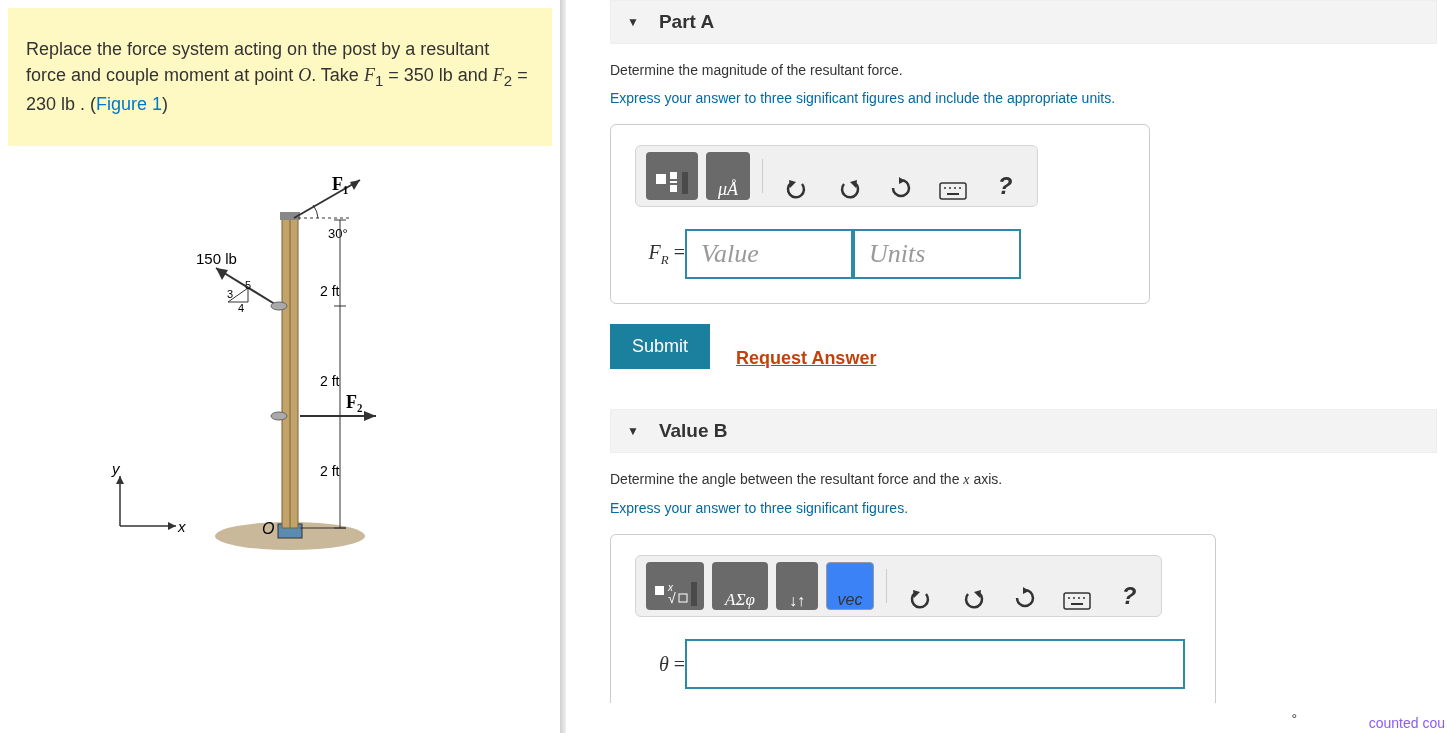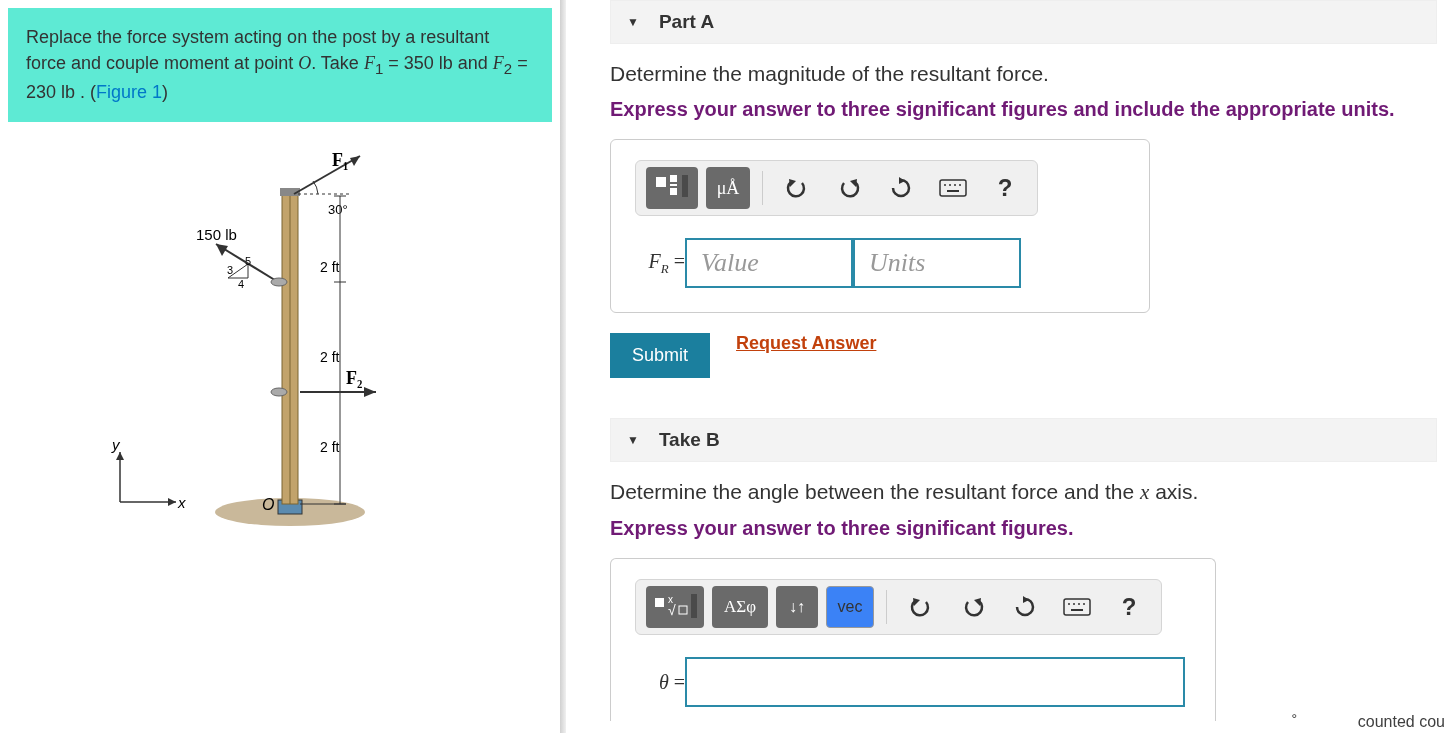--- a/index.html
+++ b/index.html
@@ -9,7 +9,7 @@
   .right-pane { flex: 1; padding: 0 10px 0 50px; position: relative; }
   .divider { position: absolute; left: 560px; top: 0; bottom: 0; width: 6px; background: linear-gradient(to right, #d0d0d0 0%, #f0f0f0 100%); }
 
-  .prompt-box { background: #5eead4; padding: 16px 18px; margin: 8px 8px 30px 8px; font-size: 18px; line-height: 1.45; color: #333; }
+  .prompt-box { background: #fef9c3; padding: 28px 18px; margin: 8px 8px 30px 8px; font-size: 18px; line-height: 1.45; color: #333; }
   .prompt-box .link { color: #0077c8; }
 
   .figure-header { display: flex; align-items: center; justify-content: space-between; margin: 60px 8px 8px 0; padding-bottom: 6px; border-bottom: 1px solid #ddd; }

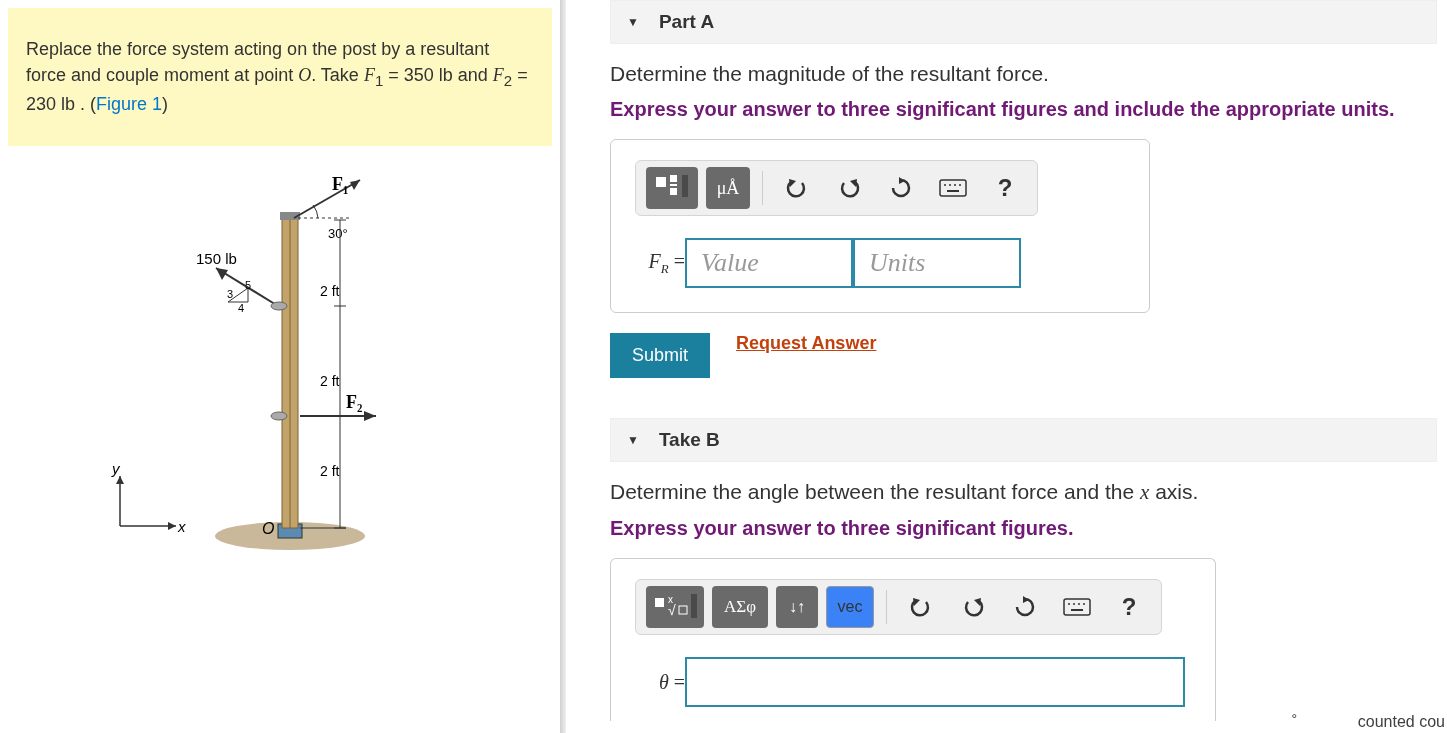--- a/index.html
+++ b/index.html
@@ -24,7 +24,7 @@
   .part-header .arrow { font-size: 12px; color: #333; }
   .part-header .label { font-size: 19px; font-weight: bold; color: #333; }
 
-  .question-text { font-size: 21px; color: #333; margin: 0 0 12px 0; }
+  .question-text { font-size: 14px; color: #333; margin: 0 0 12px 0; }
   .instruction-text { font-size: 20px; font-weight: bold; color: #701a75; margin-bottom: 18px; }
 
   .answer-box { border: 1px solid #ccc; border-radius: 6px; padding: 20px 30px 24px 24px; display: inline-block; min-width: 540px; }

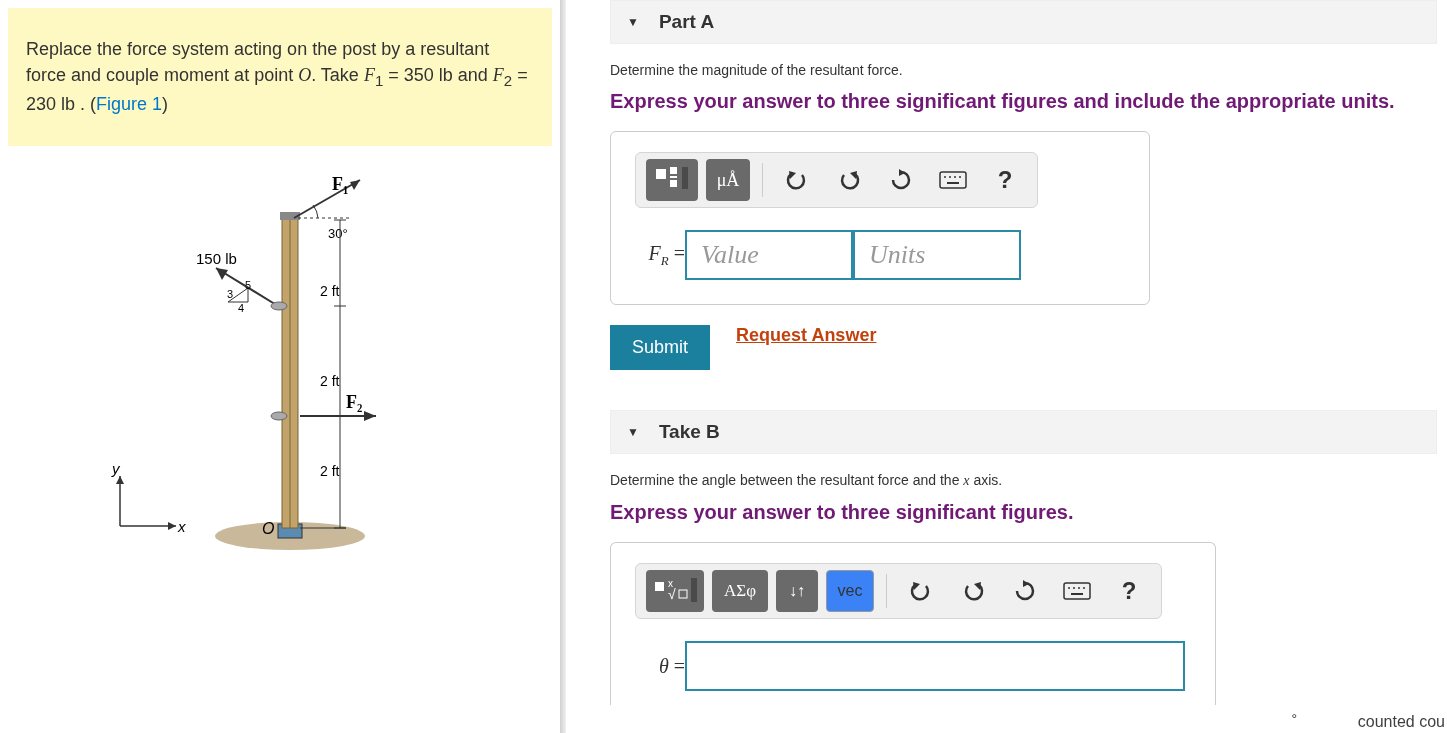--- a/index.html
+++ b/index.html
@@ -25,7 +25,7 @@
   .part-header .label { font-size: 19px; font-weight: bold; color: #333; }
 
   .question-text { font-size: 14px; color: #333; margin: 0 0 12px 0; }
-  .instruction-text { font-size: 20px; font-weight: bold; color: #701a75; margin-bottom: 18px; }
+  .instruction-text { font-size: 14px; font-weight: normal; color: #0369a1; margin-bottom: 18px; }
 
   .answer-box { border: 1px solid #ccc; border-radius: 6px; padding: 20px 30px 24px 24px; display: inline-block; min-width: 540px; }
   .answer-box-b { border: 1px solid #ccc; border-radius: 6px 6px 0 0; border-bottom: none; padding: 20px 30px 14px 24px; display: inline-block; min-width: 580px; }

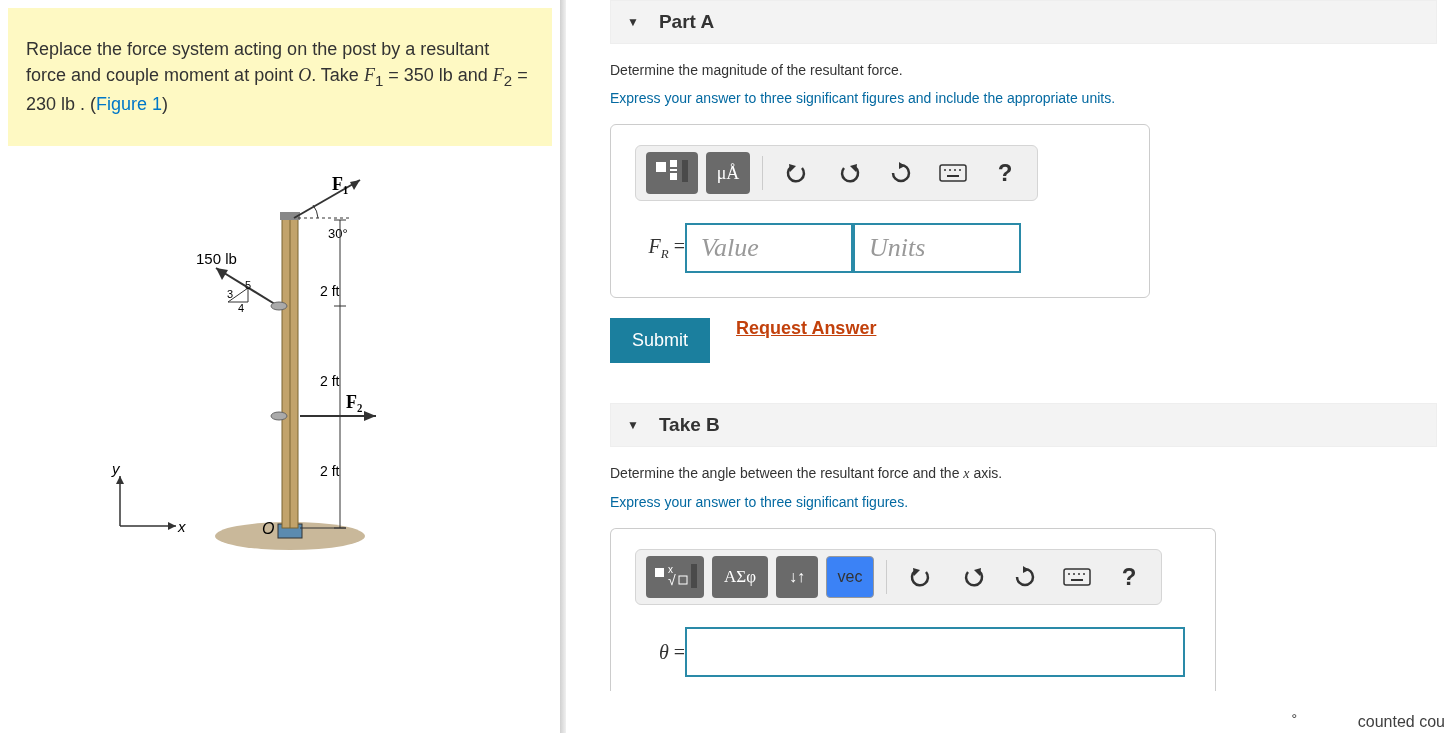--- a/index.html
+++ b/index.html
@@ -31,7 +31,7 @@
   .answer-box-b { border: 1px solid #ccc; border-radius: 6px 6px 0 0; border-bottom: none; padding: 20px 30px 14px 24px; display: inline-block; min-width: 580px; }
 
   .toolbar { background: #f0f0f0; border: 1px solid #d5d5d5; border-radius: 6px; padding: 6px 10px; display: inline-flex; align-items: center; gap: 8px; margin-bottom: 22px; }
-  .tool-btn { width: 44px; height: 42px; border: none; border-radius: 4px; display: flex; align-items: center; justify-content: center; font-size: 20px; cursor: pointer; color: #333; background: transparent; }
+  .tool-btn { width: 44px; height: 48px; border: none; border-radius: 4px; display: flex; align-items: flex-end; justify-content: center; font-size: 20px; cursor: pointer; color: #333; background: transparent; font-style: italic; }
   .tool-btn.grey { background: #6a6a6a; color: #fff; font-size: 16px; font-family: 'Times New Roman', serif; }
   .tool-btn.grey-split { background: #6a6a6a; width: 52px; position: relative; }
   .tool-sep { width: 1px; height: 34px; background: #ccc; margin: 0 4px; }

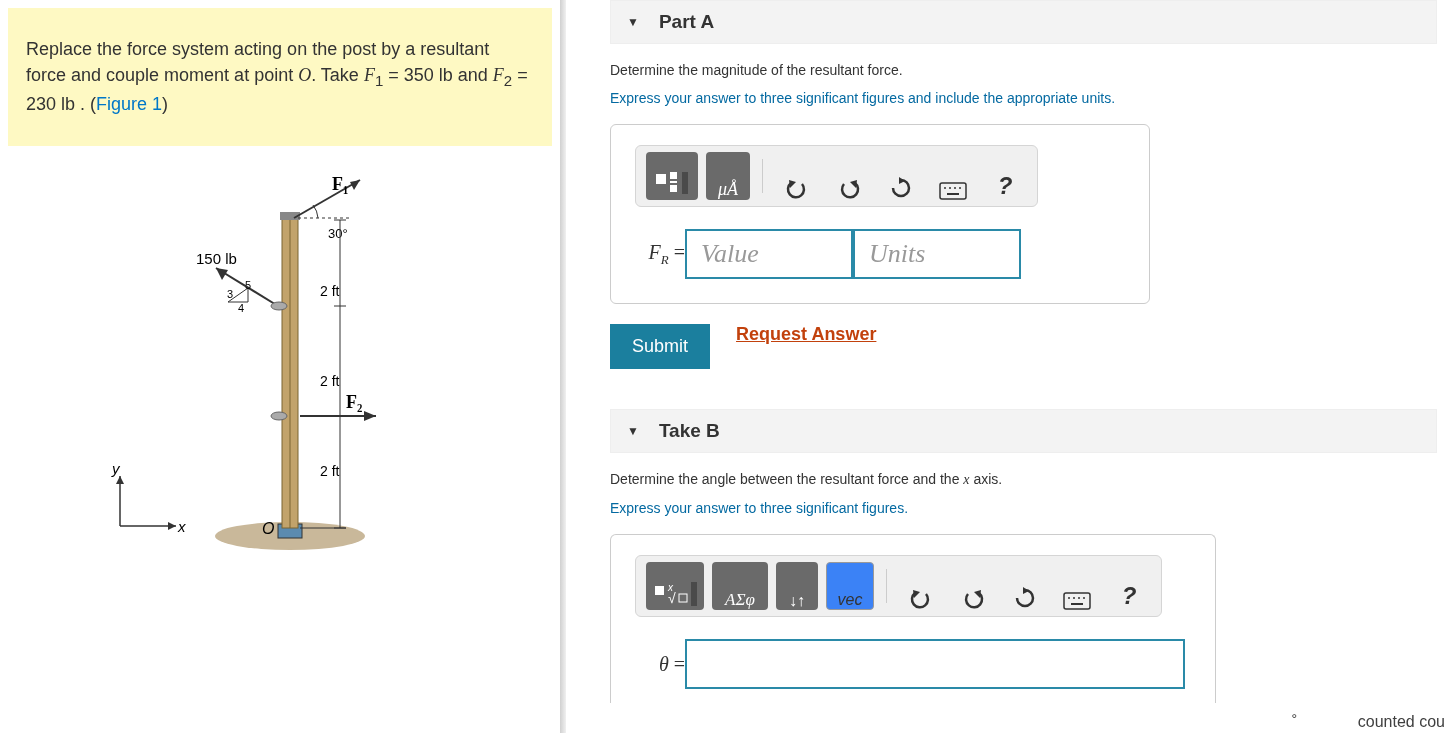--- a/index.html
+++ b/index.html
@@ -43,7 +43,7 @@
   .value-input.wide { width: 500px; }
   .value-input::placeholder { color: #999; }
 
-  .submit-row { margin: 20px 0 40px 0; display: flex; align-items: flex-start; gap: 26px; }
+  .submit-row { margin: 20px 0 40px 0; display: flex; align-items: flex-end; gap: 26px; }
   .submit-btn { background: #1b7f9e; color: #fff; border: none; padding: 12px 22px; font-size: 18px; cursor: pointer; }
   .request-link { color: #c2410c; font-size: 18px; font-weight: bold; text-decoration: underline; cursor: pointer; }
 

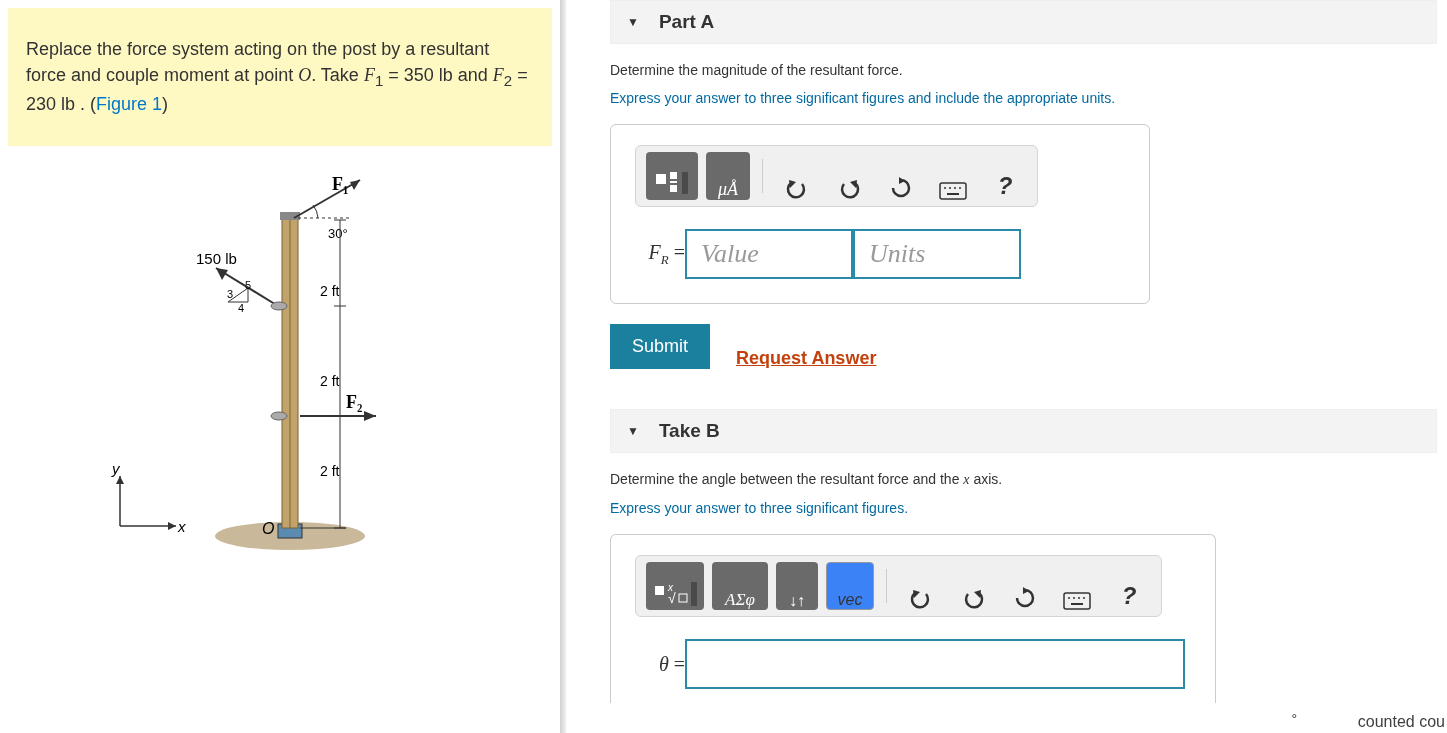--- a/index.html
+++ b/index.html
@@ -192,7 +192,7 @@
     <div class="part-b-wrap">
       <div class="part-header">
         <span class="arrow">▼</span>
-        <span class="label">Take B</span>
+        <span class="label">Value B</span>
       </div>
       <div class="question-text">
         <span>Determine the angle between the resultant force and the </span><span class="italic-x">x</span><span> axis.</span>

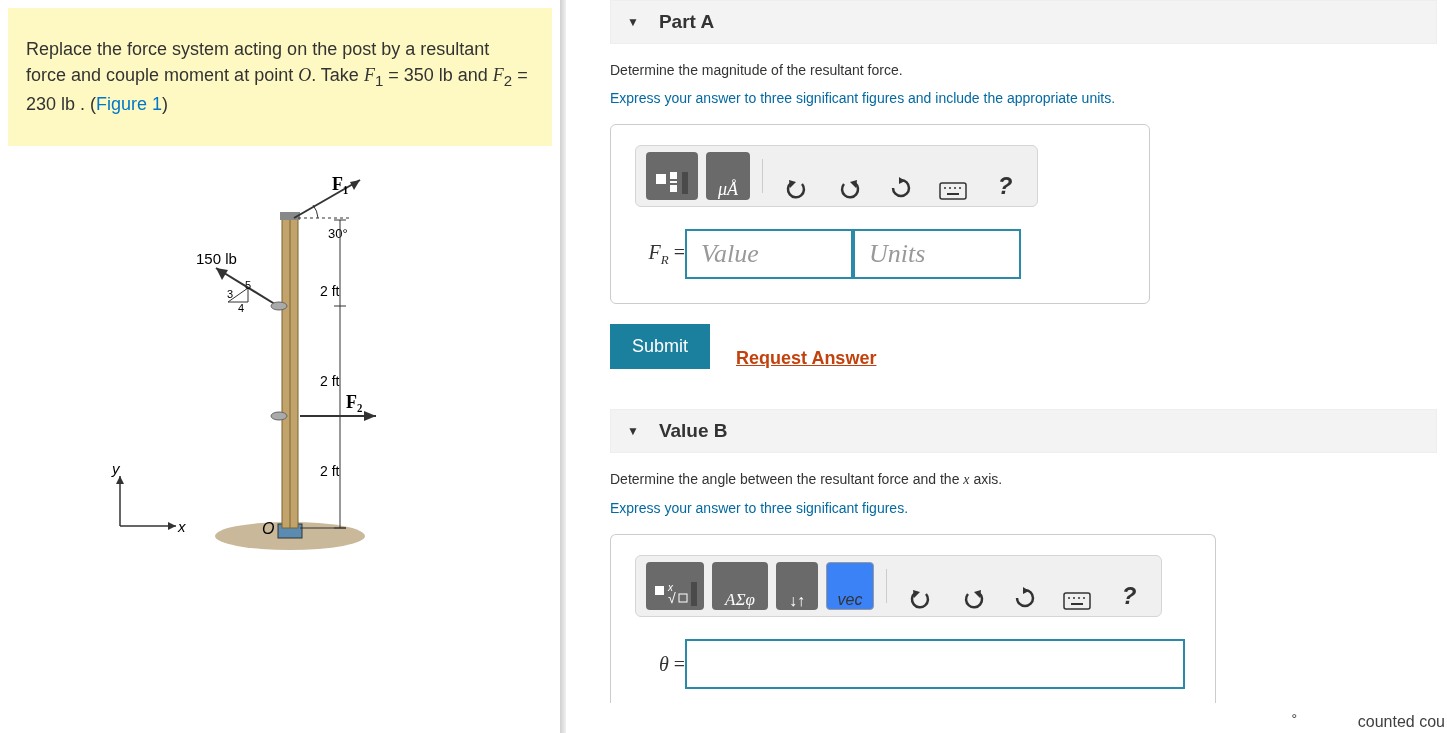--- a/index.html
+++ b/index.html
@@ -48,7 +48,7 @@
   .request-link { color: #c2410c; font-size: 18px; font-weight: bold; text-decoration: underline; cursor: pointer; }
 
   .part-b-wrap { margin-top: 10px; }
-  .counted { position: absolute; right: 2px; bottom: 2px; font-size: 16px; color: #404040; margin-top: 45px; }
+  .counted { position: absolute; right: 2px; bottom: 2px; font-size: 14px; color: #8b5cf6; margin-top: 45px; }
   .deg-symbol { position: absolute; right: 150px; bottom: 6px; font-size: 14px; color: #333; }
 
   .italic-x { font-family: 'Times New Roman', serif; font-style: italic; }

